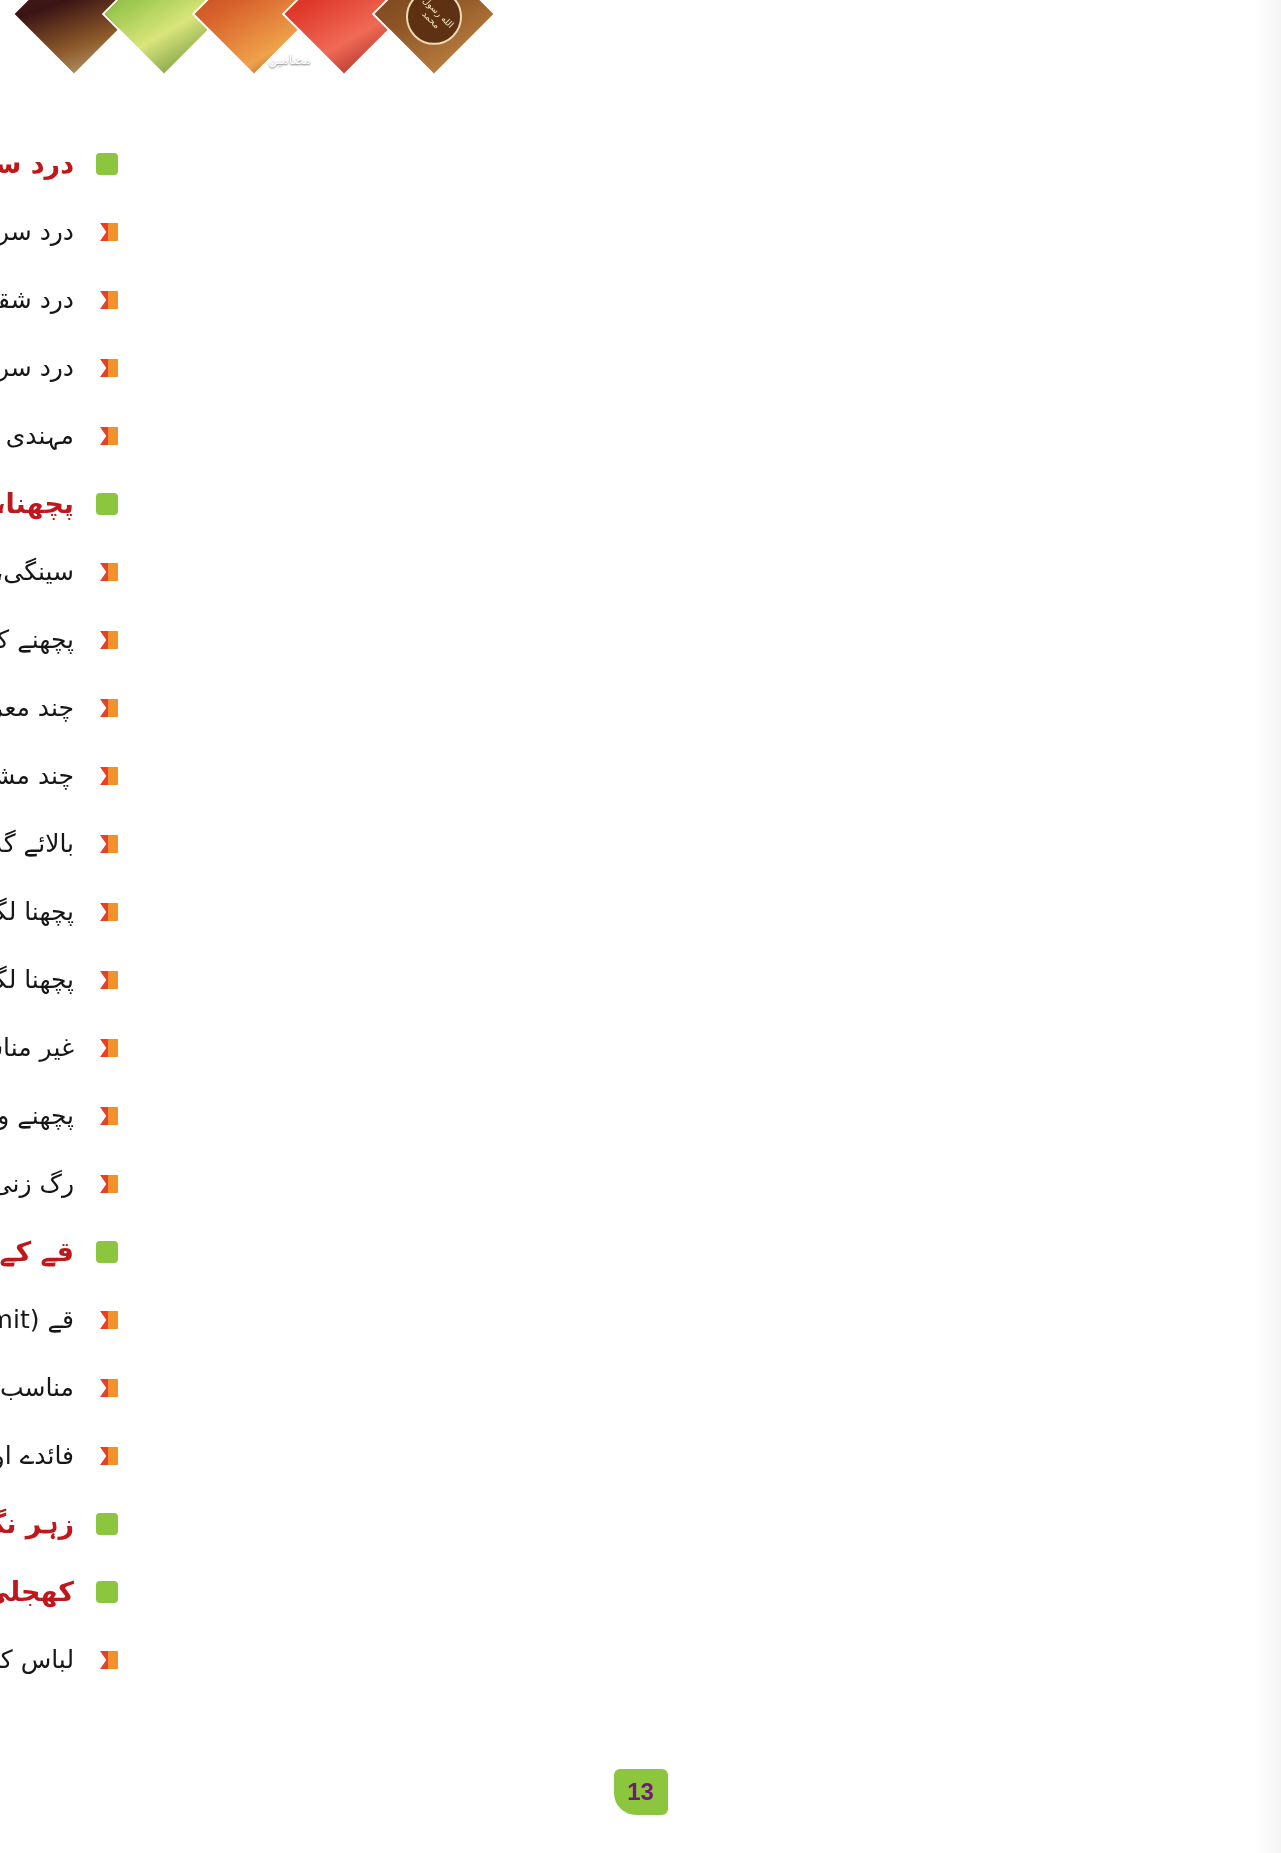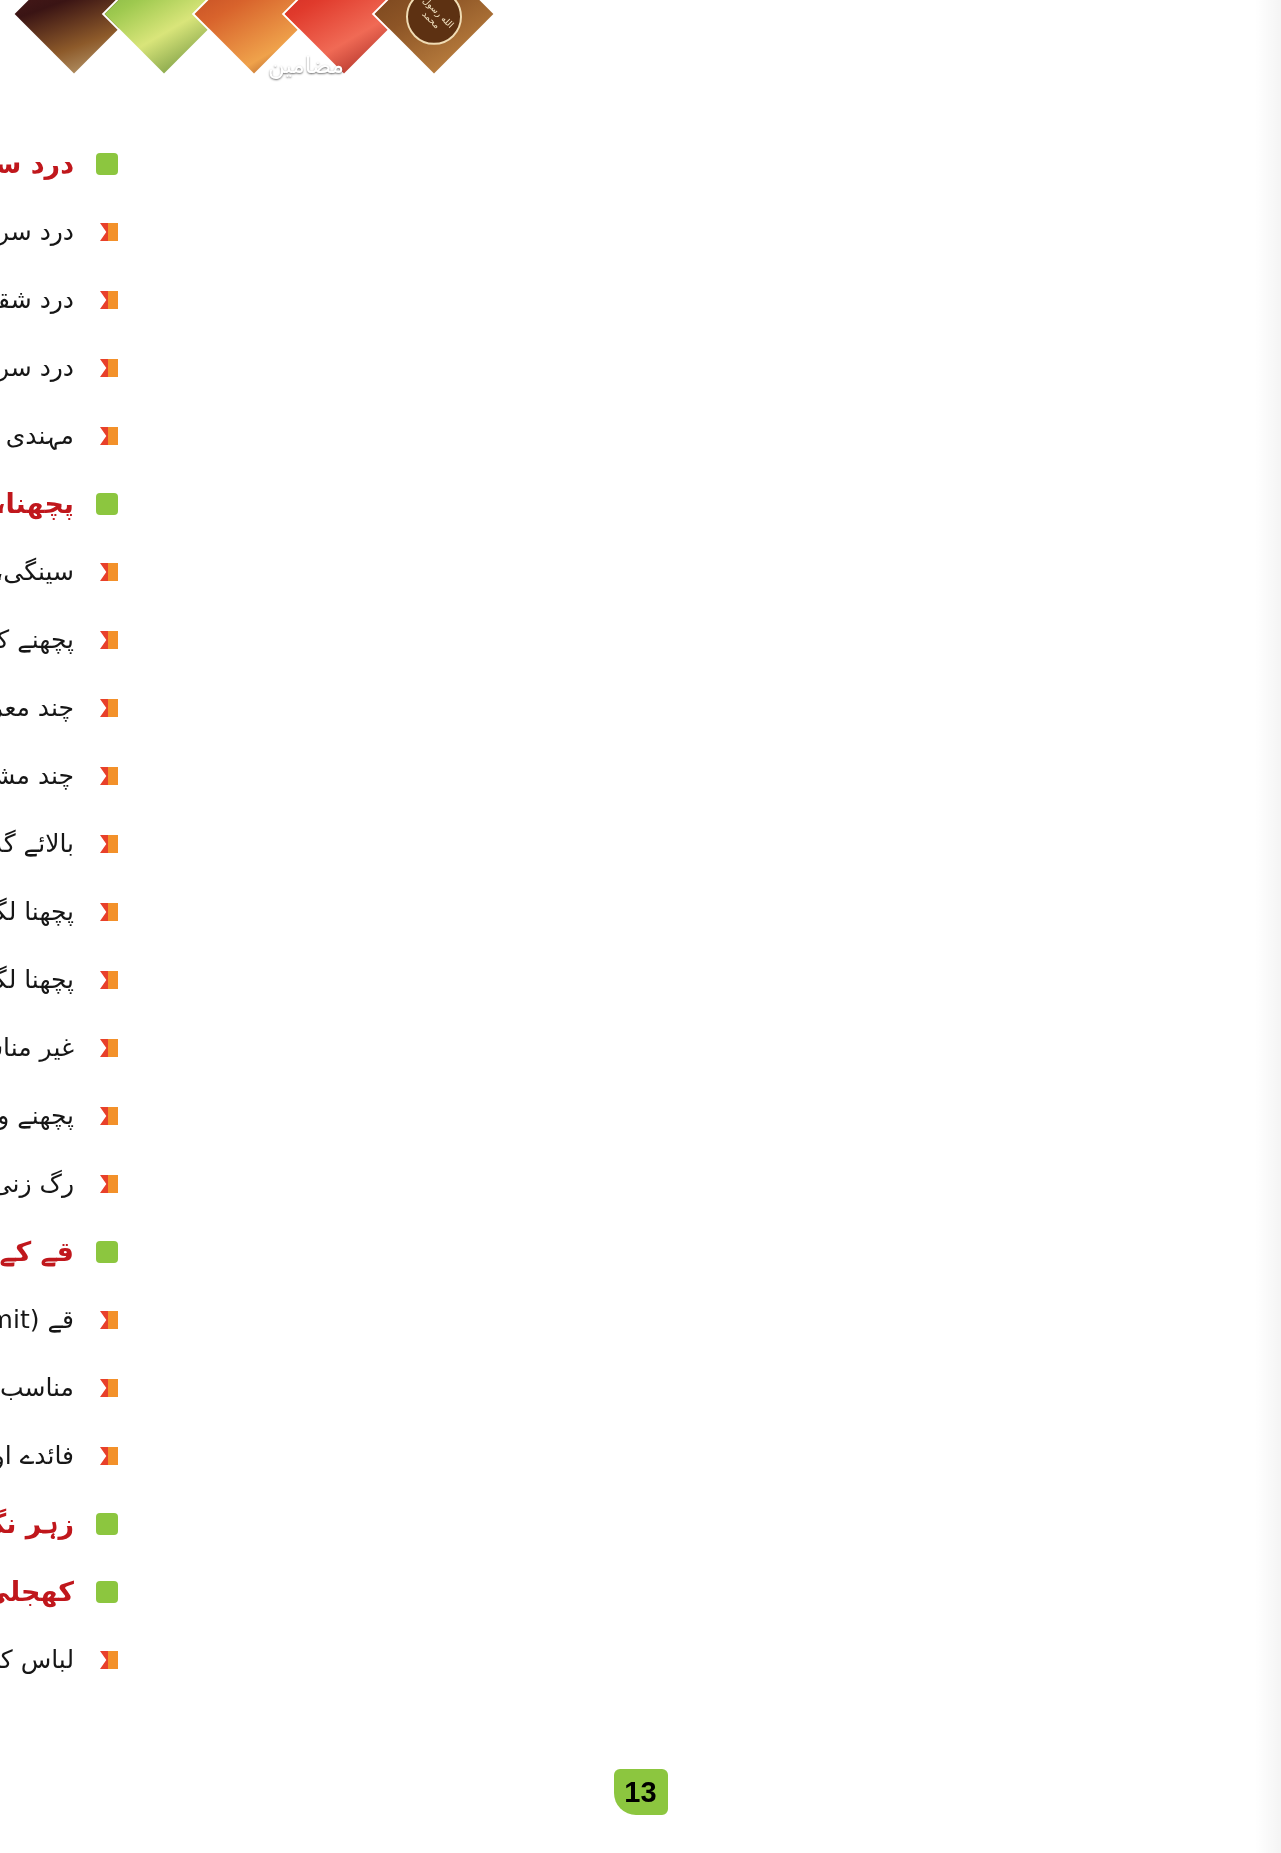--- a/index.html
+++ b/index.html
@@ -74,7 +74,7 @@
     left: 268px;
     top: 52px;
     color: #ffffff;
-    font-size: 23px;
+    font-size: 13px;
     direction: rtl;
     font-family: "DejaVu Sans", sans-serif;
     text-shadow: 0 1px 2px rgba(0,0,0,.55);

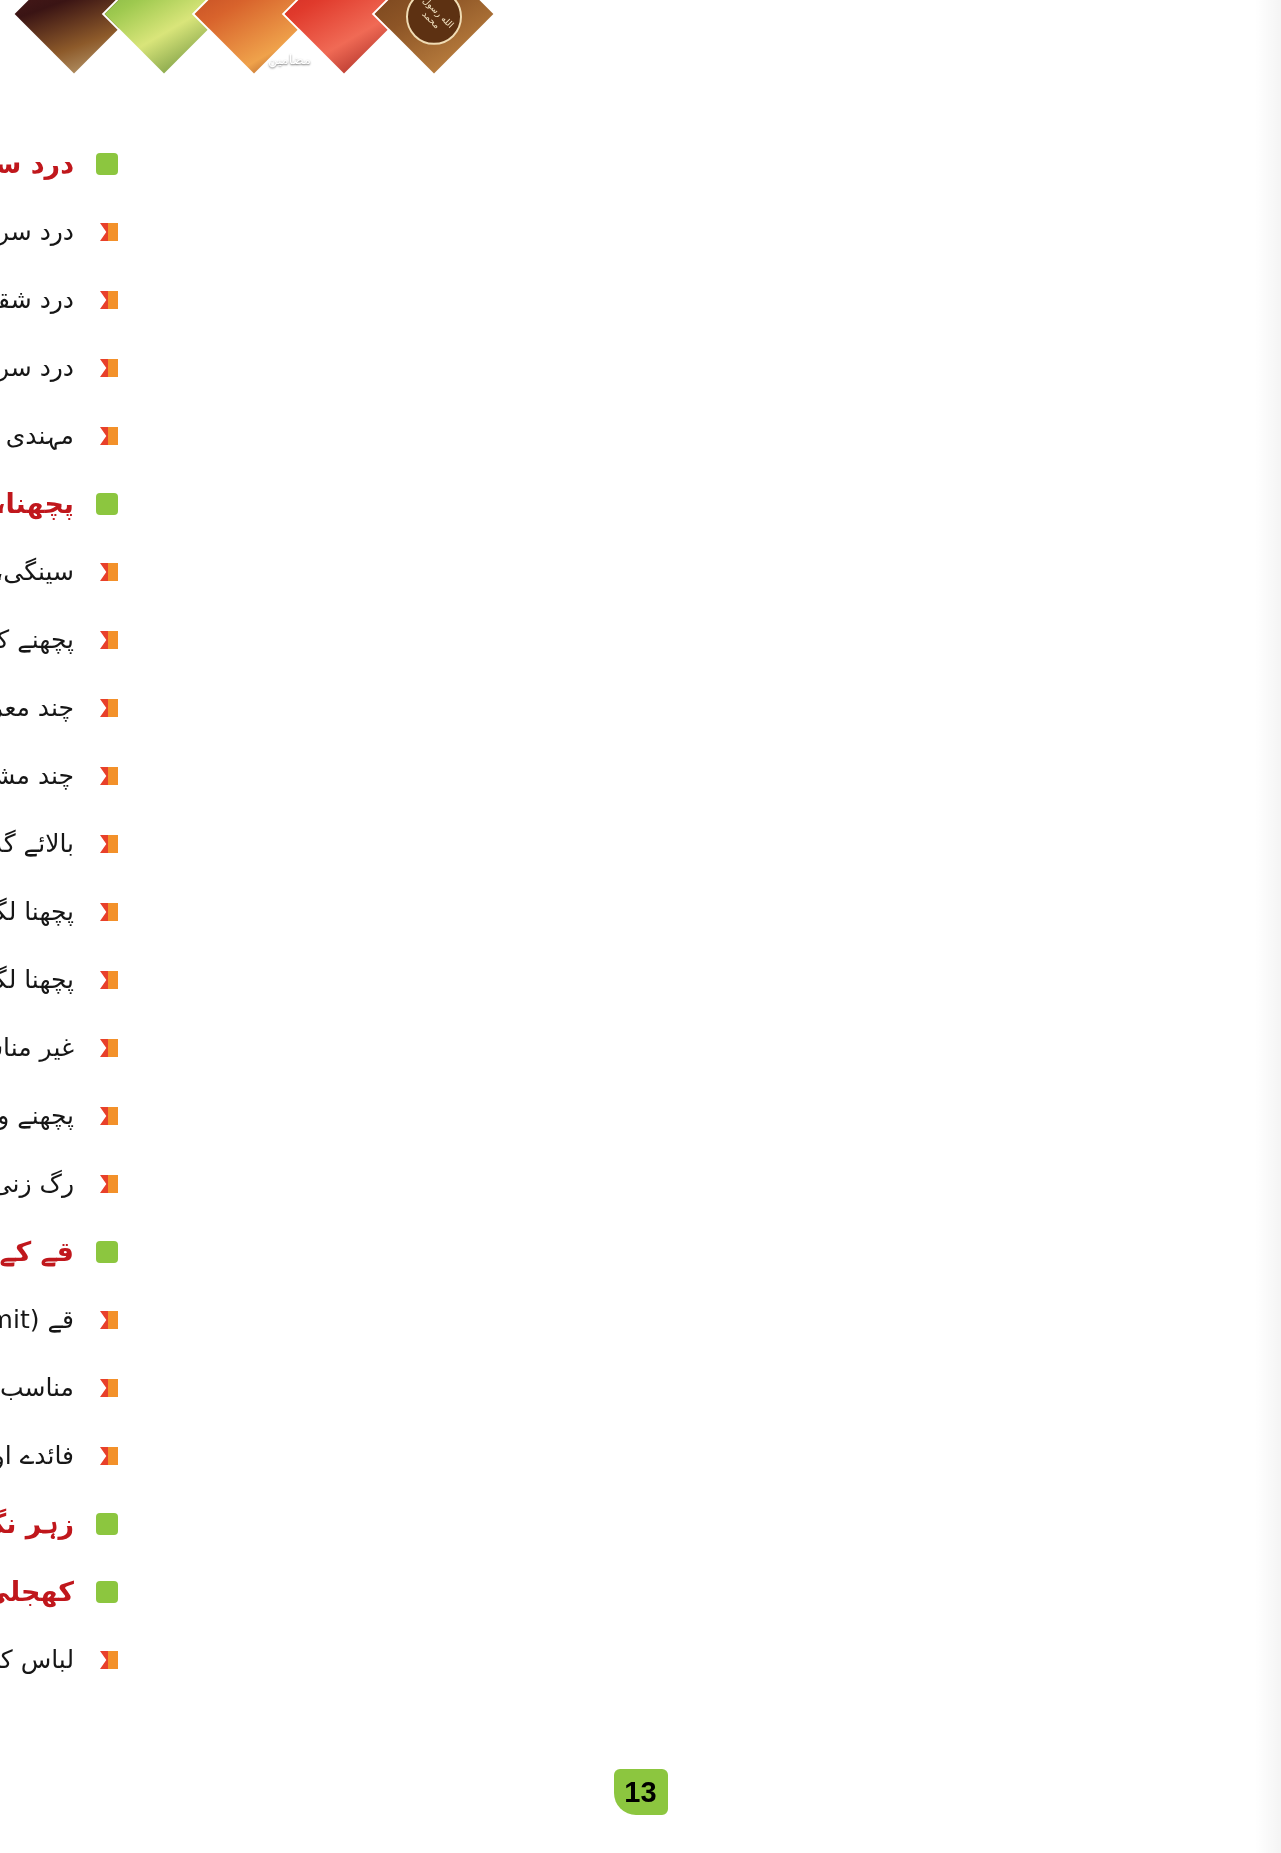--- a/index.html
+++ b/index.html
@@ -152,9 +152,9 @@
     height: 46px;
     background: #8cc63f;
     border-radius: 6px 6px 6px 22px;
-    color: #000000;
+    color: #701a75;
     font-family: "Liberation Sans", sans-serif;
-    font-size: 29px;
+    font-size: 24px;
     font-weight: bold;
     display: flex;
     align-items: center;

